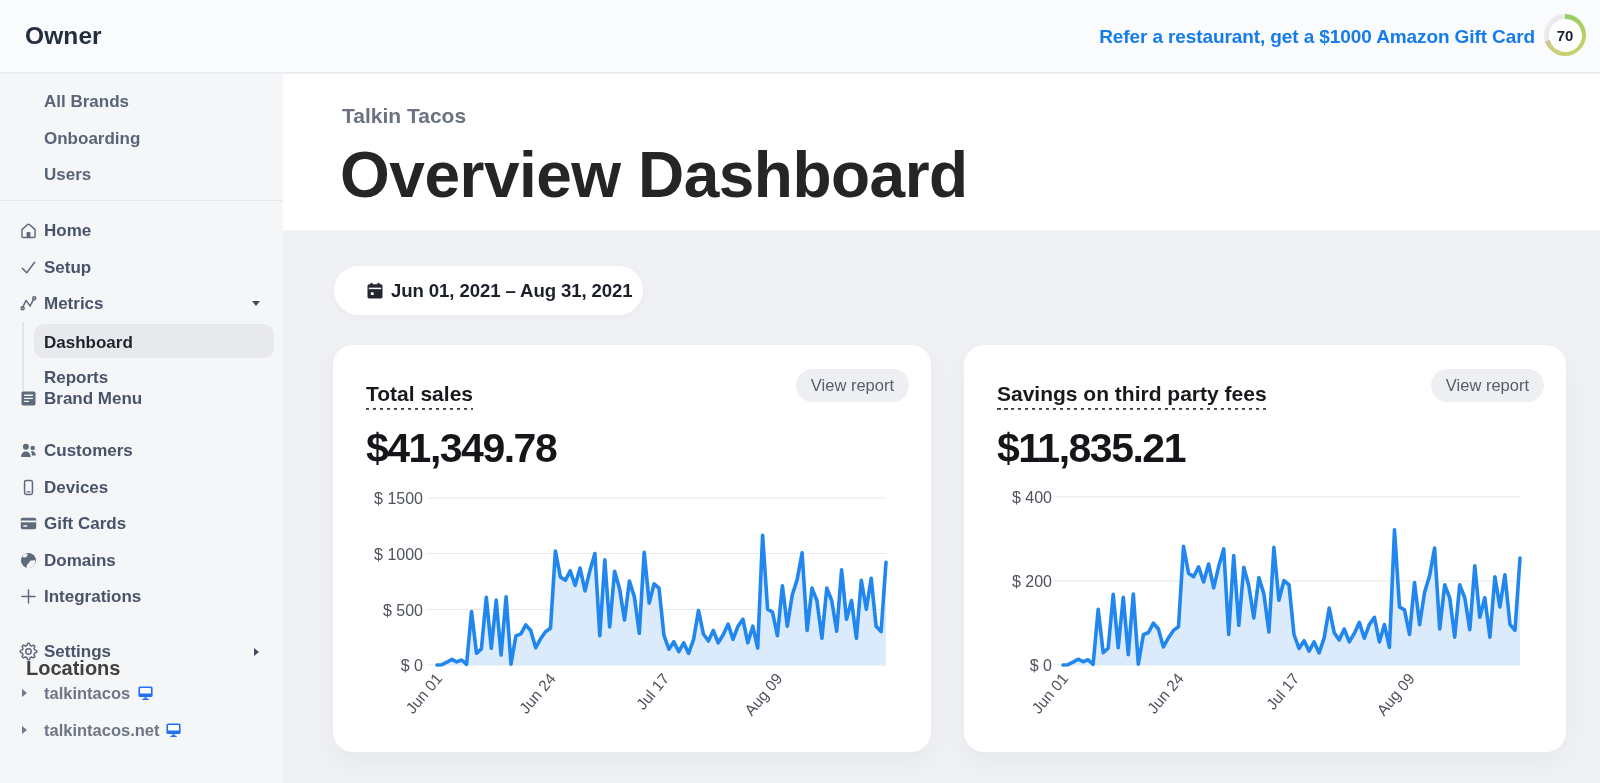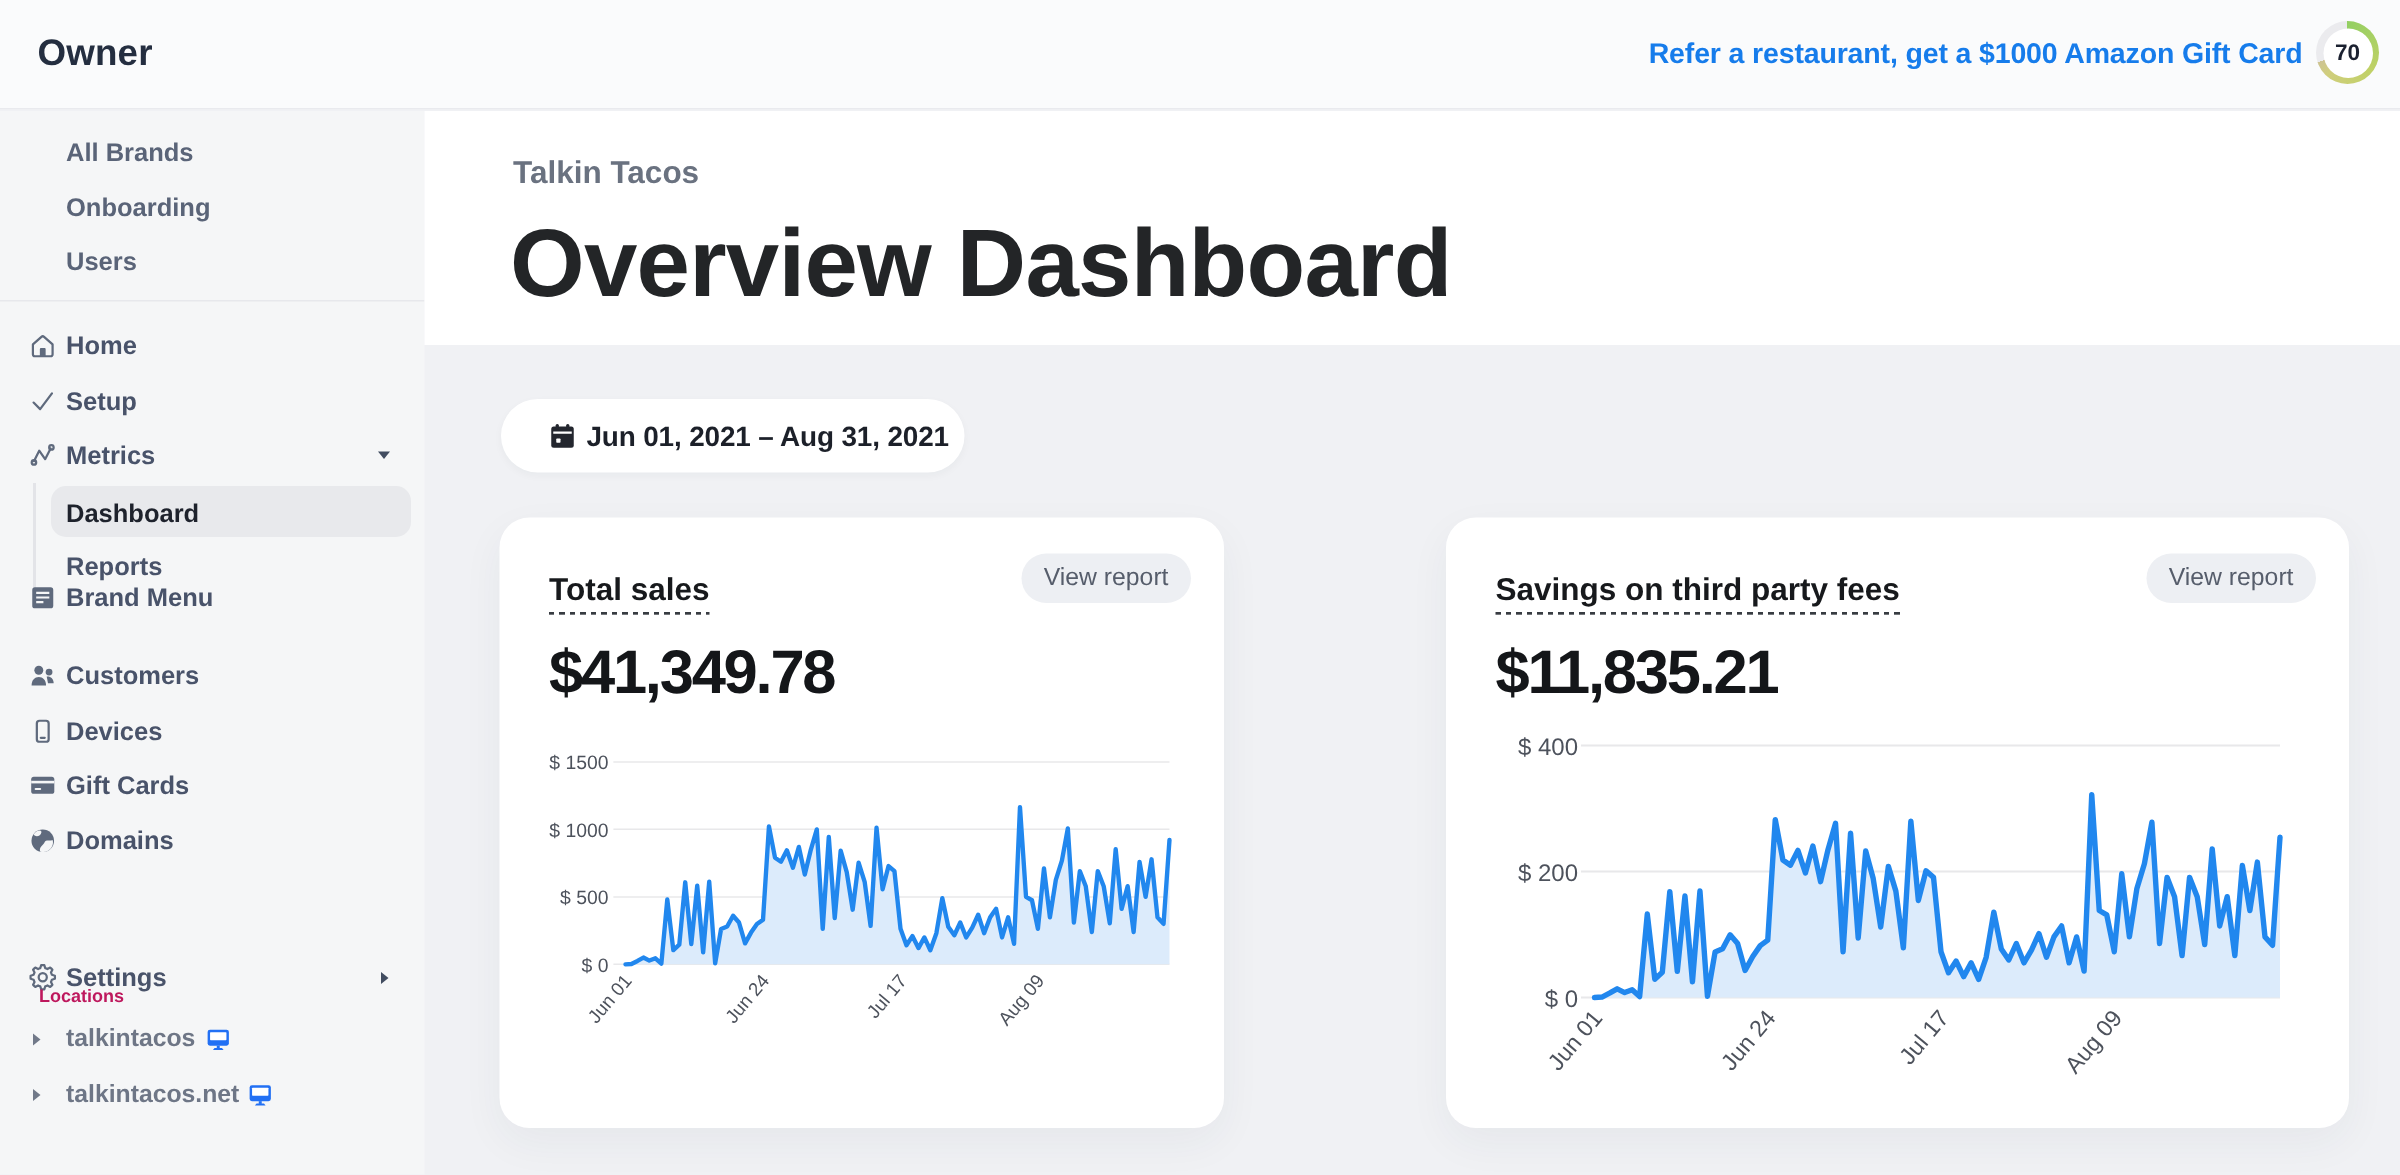--- a/index.html
+++ b/index.html
@@ -35,7 +35,7 @@
   .datepill .dtx { position:absolute; left:57px; top:50%; transform:translateY(-50%); white-space:nowrap; font-size:18.6px; font-weight:700; color:#1c2029; letter-spacing:-0.1px; }
 
   .card { position:absolute; top:345px; height:407px; background:#fff; border-radius:20px; box-shadow:0 10px 28px rgba(40,50,70,0.05); }
-  #card1 { left:333px; width:483px;padding-left:32px; }
+  #card1 { left:333px; width:598px;padding-left:32px; }
   #card2 { left:964px; width:602px; }
   .ctitle { position:absolute; left:33px; top:37px; font-size:21px; font-weight:700; color:#17191c; padding-bottom:4px;
       background-image:repeating-linear-gradient(90deg, #383c42 0 3.5px, rgba(0,0,0,0) 3.5px 7px); background-size:100% 1.8px; background-position:left bottom; background-repeat:no-repeat; }

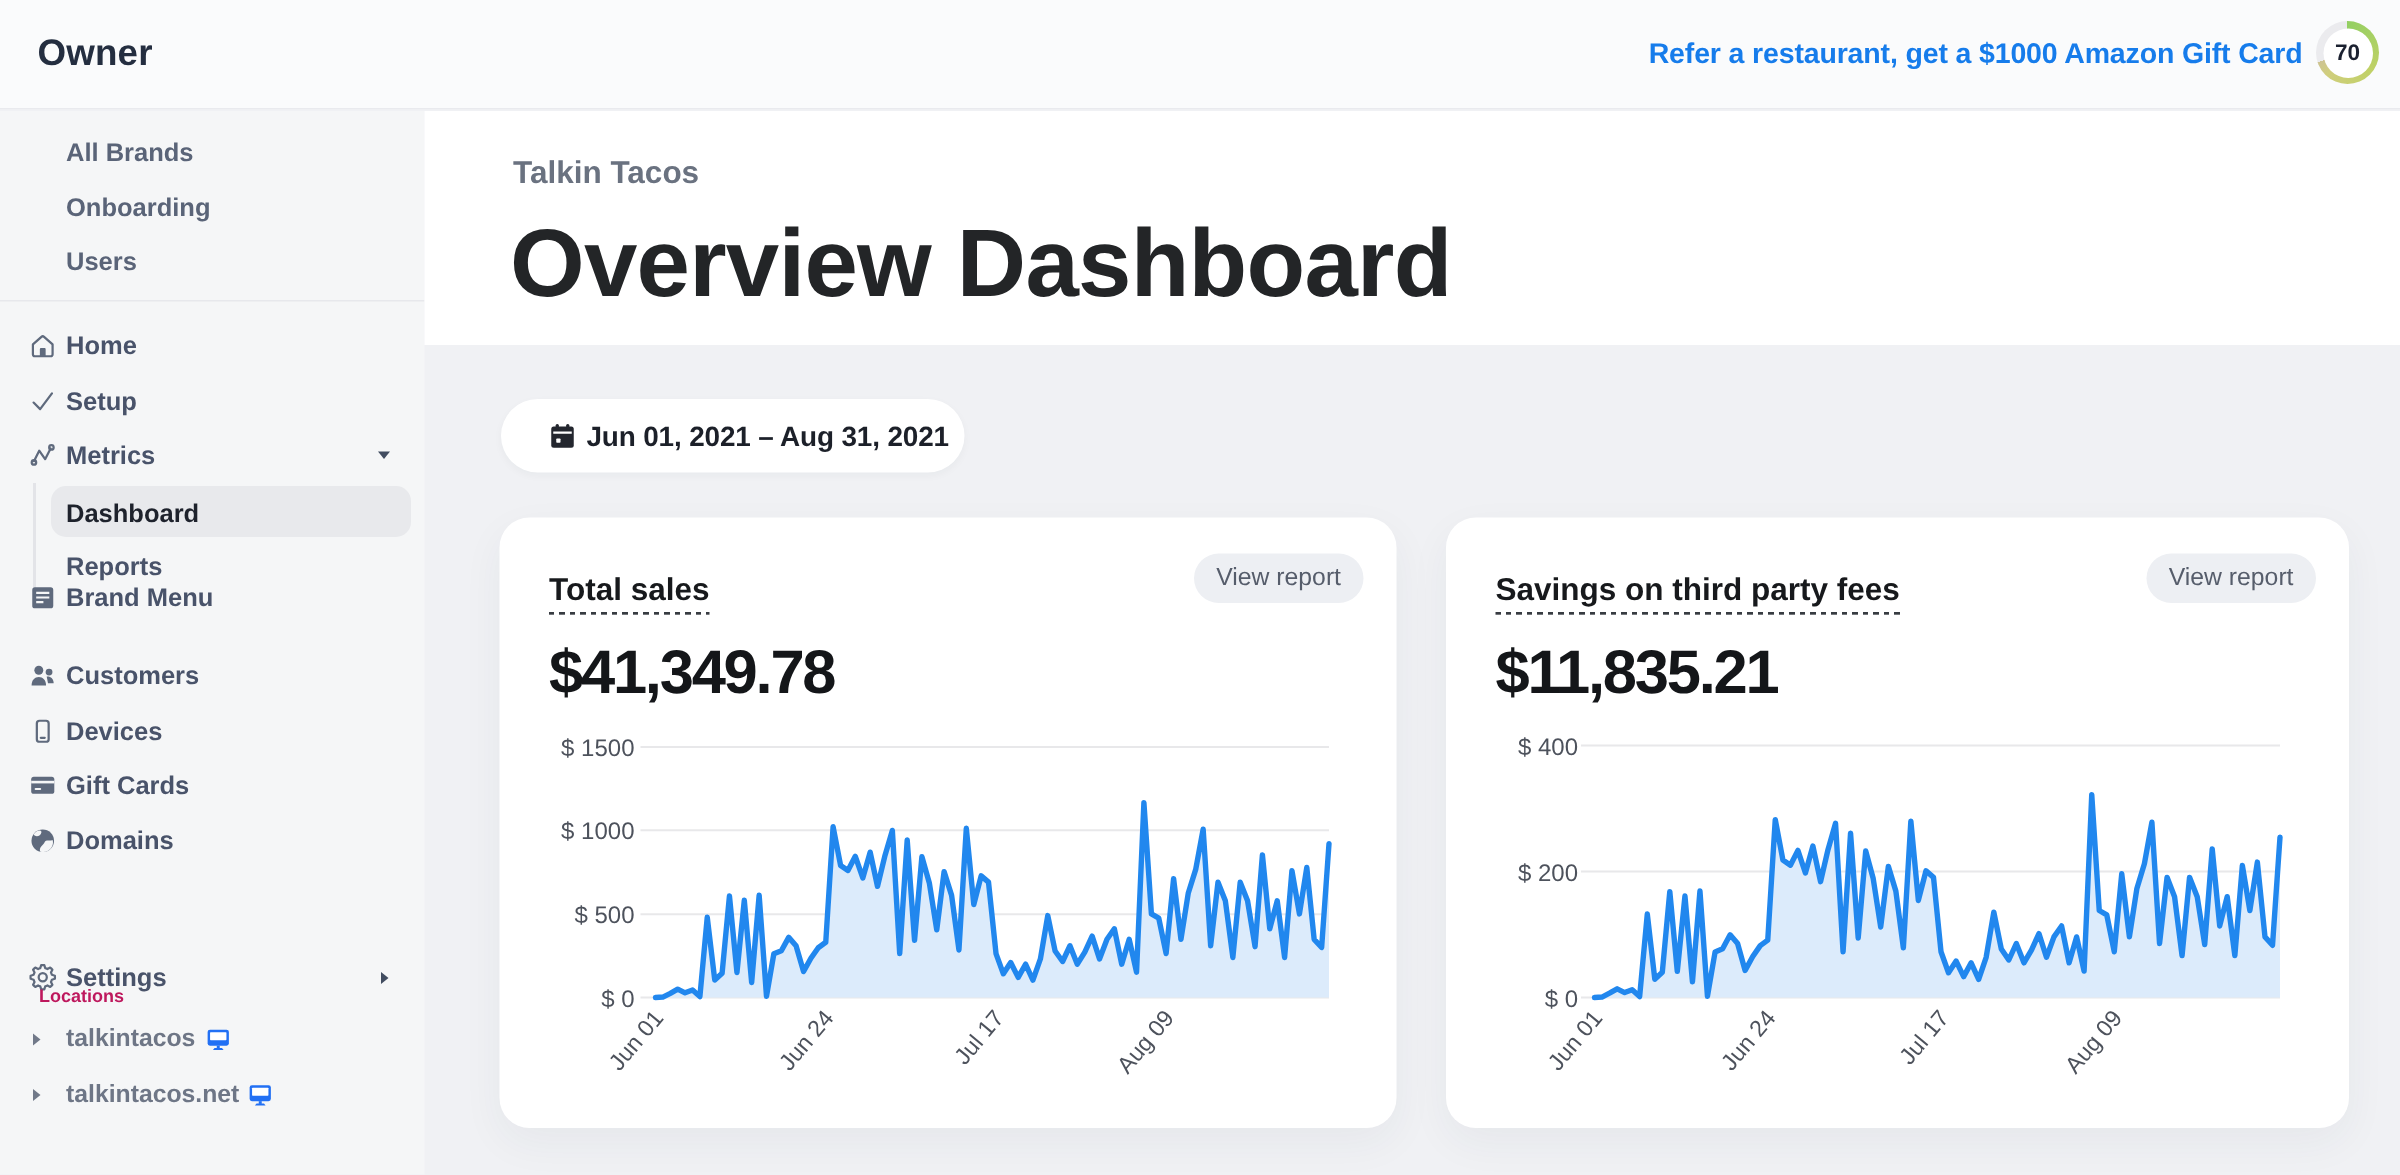--- a/index.html
+++ b/index.html
@@ -137,6 +137,12 @@
         <path d="M10 20.2 C9 16.5 12.5 15.5 13.5 13 C14.3 11 17.5 12.5 19.5 11.5 C20.5 14.5 19 18 16 19.7 C14.2 20.7 11.8 20.9 10 20.2 Z" fill="#f5f6f7"></path>
       </svg>
       <span class="nav-tx">Domains</span>
+    </div>
+  <div class="srow" style="top:504px;">
+      <svg class="nav-ic" style="top:8px;" viewBox="0 0 24 24">
+        <path d="M12 4.5 V19.5 M4.5 12 H19.5" stroke="#5f6a7d" stroke-width="1.7" fill="none" stroke-linecap="round" stroke-linejoin="round"></path>
+      </svg>
+      <span class="nav-tx">Integrations</span>
     </div>
   <div class="srow" style="top:559px;">
       <svg class="nav-ic" style="top:8px;" viewBox="0 0 24 24">

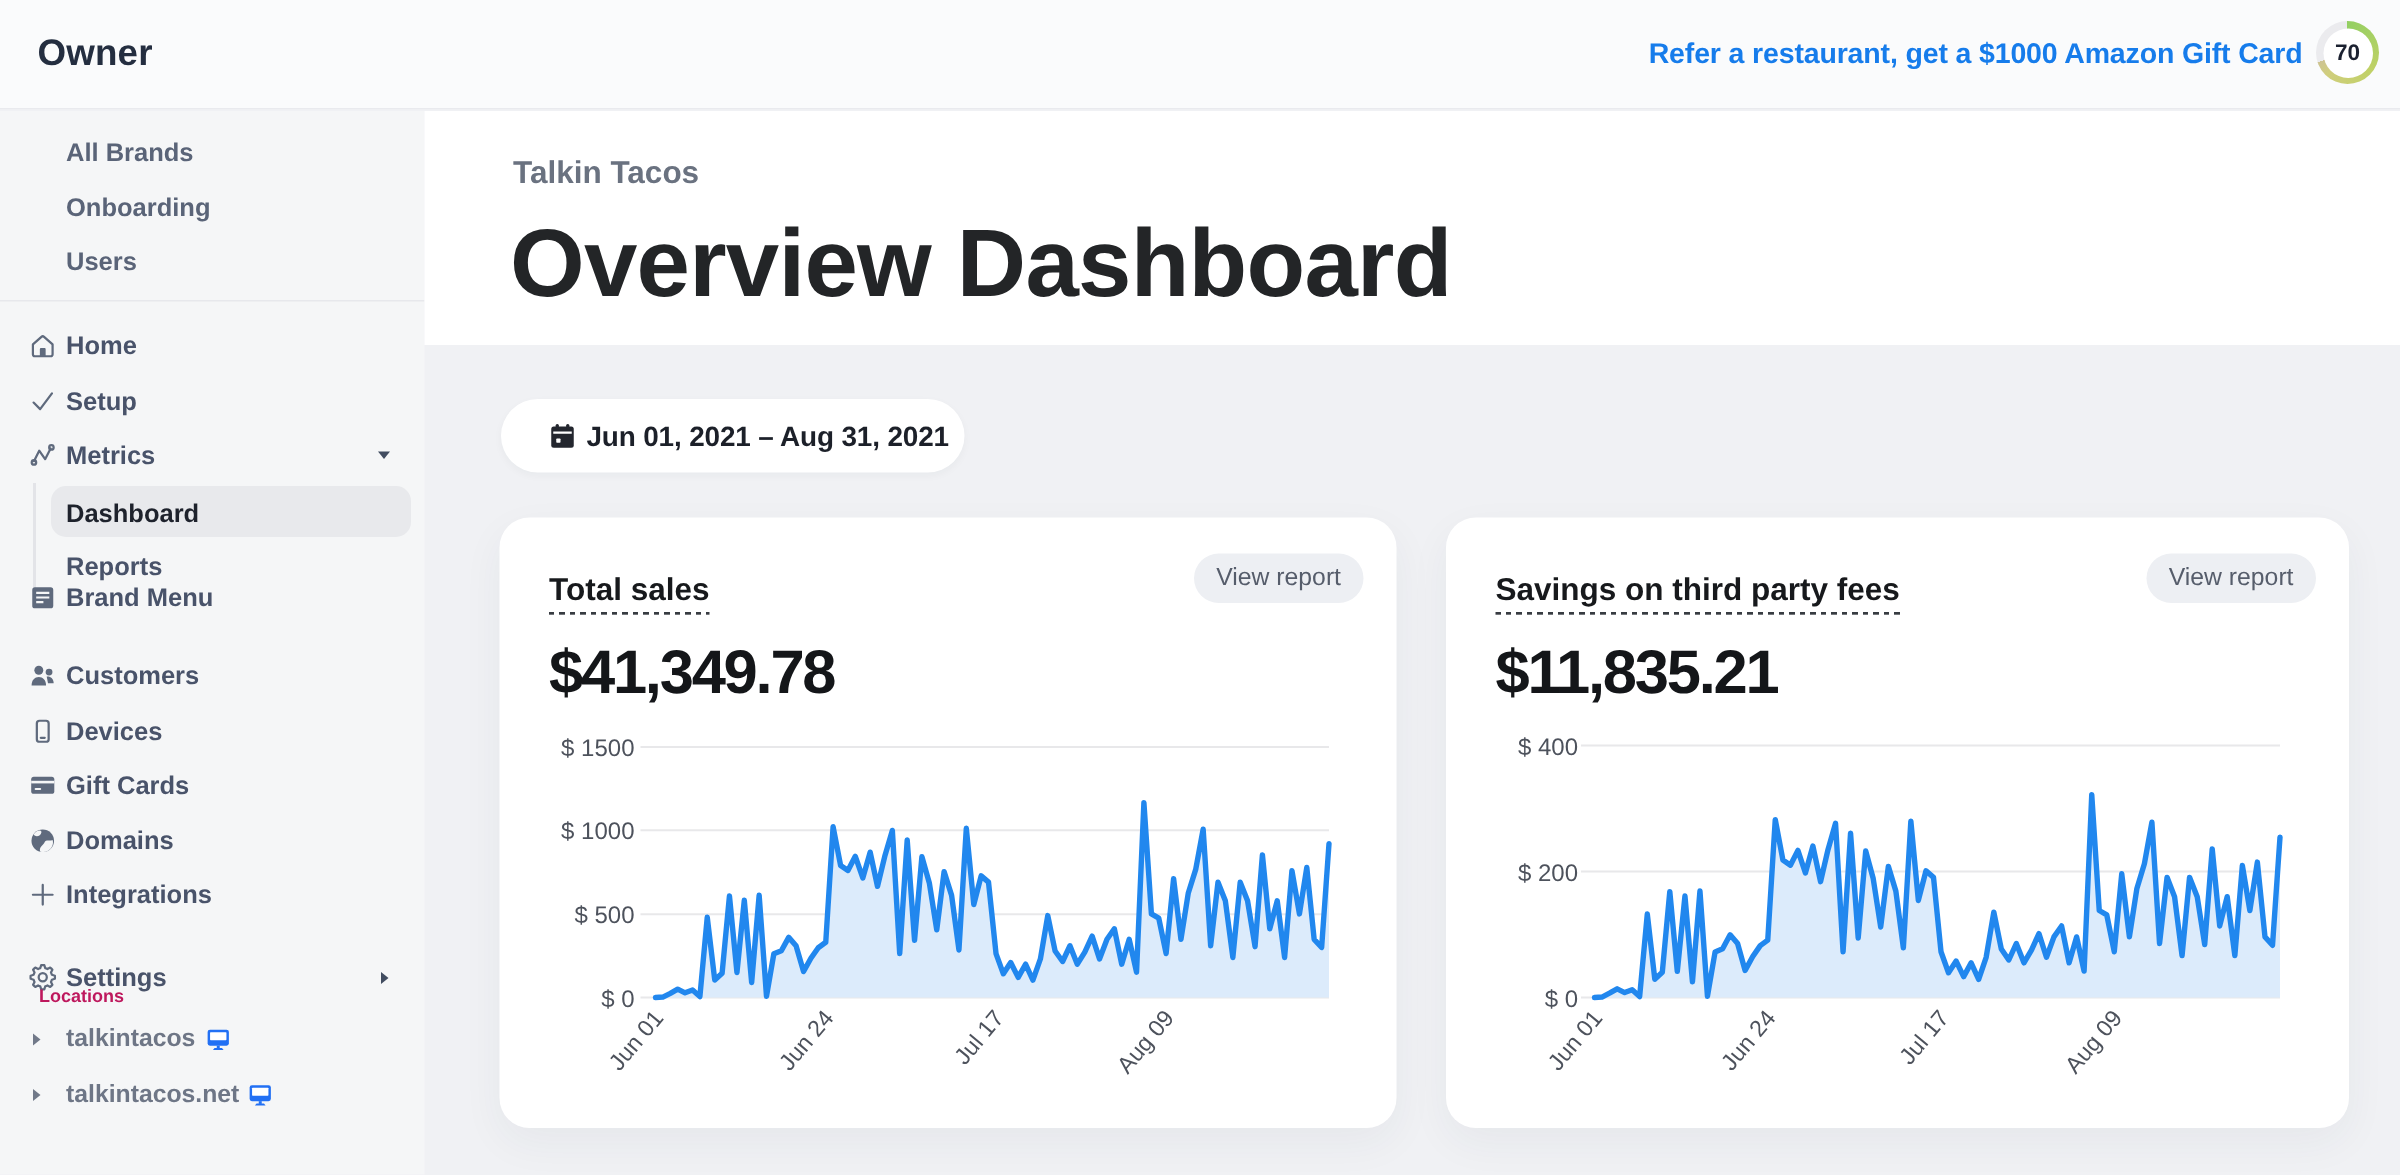--- a/index.html
+++ b/index.html
@@ -23,7 +23,7 @@
   .vline { position:absolute; left:22px; top:248px; width:2px; height:73px; background:#e3e4e8; }
   .caret-down { position:absolute; width:0; height:0; border-left:4px solid transparent; border-right:4px solid transparent; border-top:5.5px solid #414c60; }
   .caret-right { position:absolute; width:0; height:0; border-top:4.2px solid transparent; border-bottom:4.2px solid transparent; border-left:5px solid #414c60; }
-  .loc-label { position:absolute; left:26px; font-size:12px; font-weight:700; color:#be185d; }
+  .loc-label { position:absolute; left:26px; font-size:20px; font-weight:700; color:#404040; }
   .loc-tx { position:absolute; left:44px; top:50%; transform:translateY(-50%); font-size:16.5px; font-weight:700; color:#6e7686; }
 
   .main-header { position:absolute; left:283px; top:74px; width:1317px; height:156px; background:#ffffff; }

